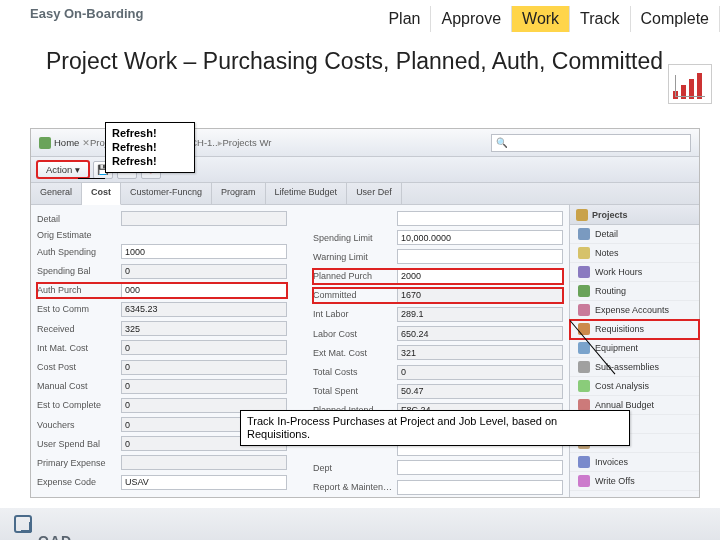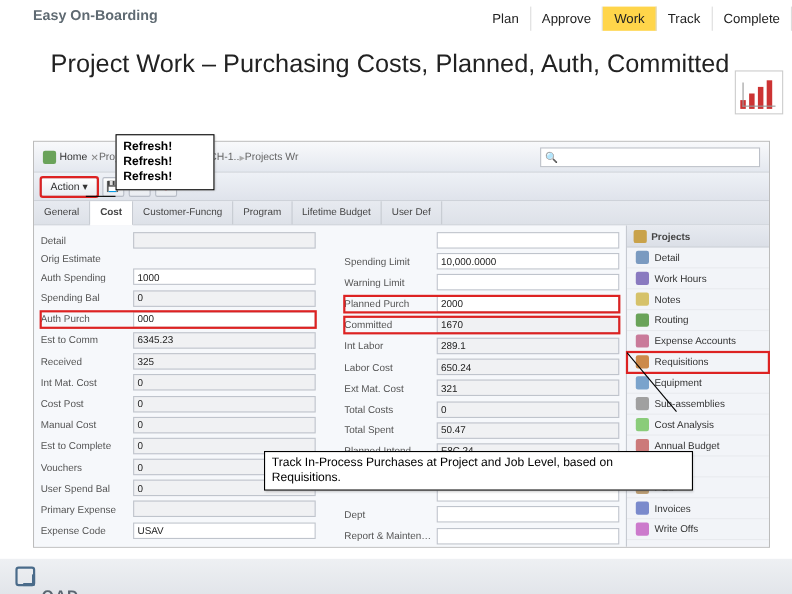--- a/index.html
+++ b/index.html
@@ -17,7 +17,7 @@
   .brand { color: #5f6a72; font-size: 13px; font-weight: bold; }
   .steps { display: flex; }
   .step {
-    font-size: 12px; padding: 4px 10px;
+    font-size: 16px; padding: 4px 10px;
     border-right: 1px solid #ddd; color: #222;
   }
   .step.active { background: #ffd54a; }

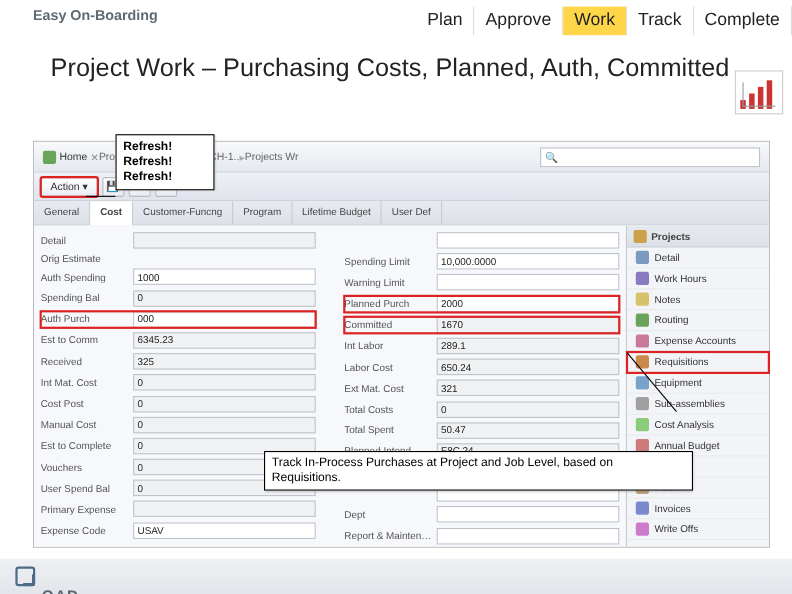--- a/index.html
+++ b/index.html
@@ -341,12 +341,12 @@
             <span>Detail</span>
           </div>
           <div class="side-item">
+            <span class="mini-icon" style="background: rgb(214, 194, 106);"></span>
+            <span>Notes</span>
+          </div>
+          <div class="side-item">
             <span class="mini-icon" style="background: rgb(138, 122, 192);"></span>
             <span>Work Hours</span>
-          </div>
-          <div class="side-item">
-            <span class="mini-icon" style="background: rgb(214, 194, 106);"></span>
-            <span>Notes</span>
           </div>
           <div class="side-item">
             <span class="mini-icon" style="background: rgb(106, 163, 90);"></span>

